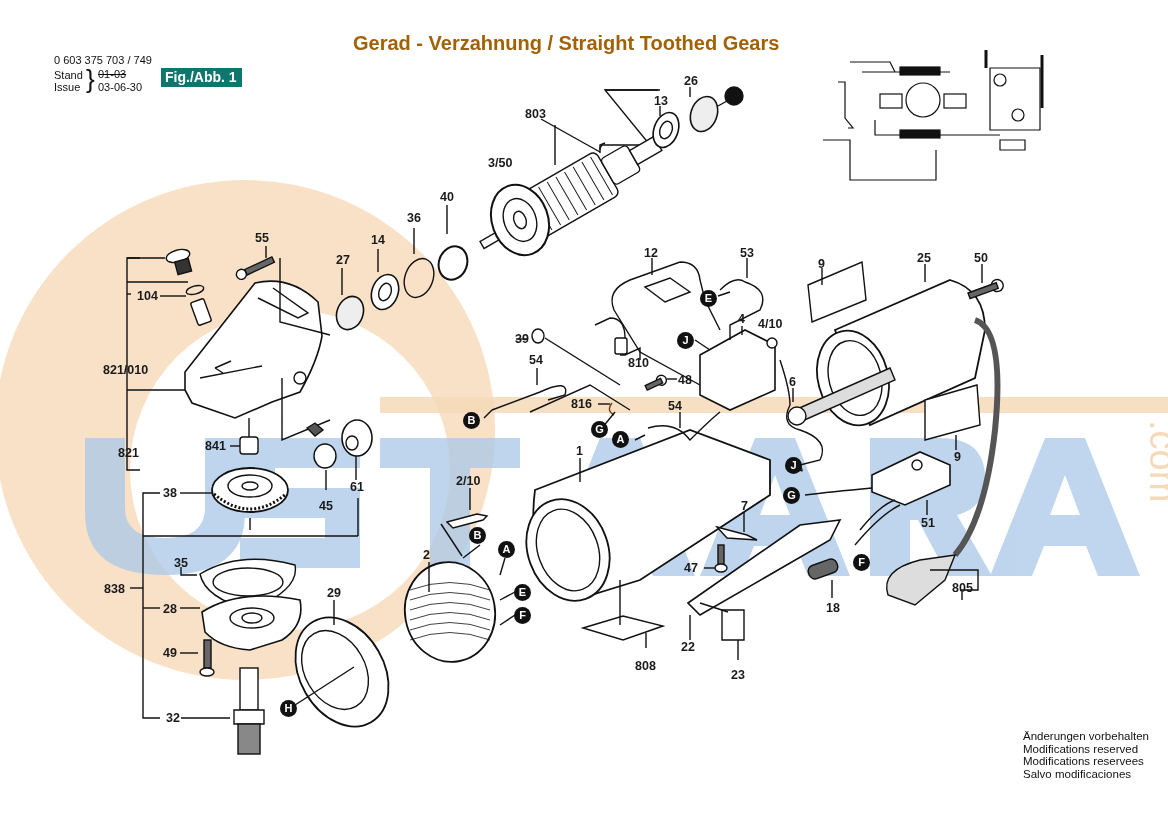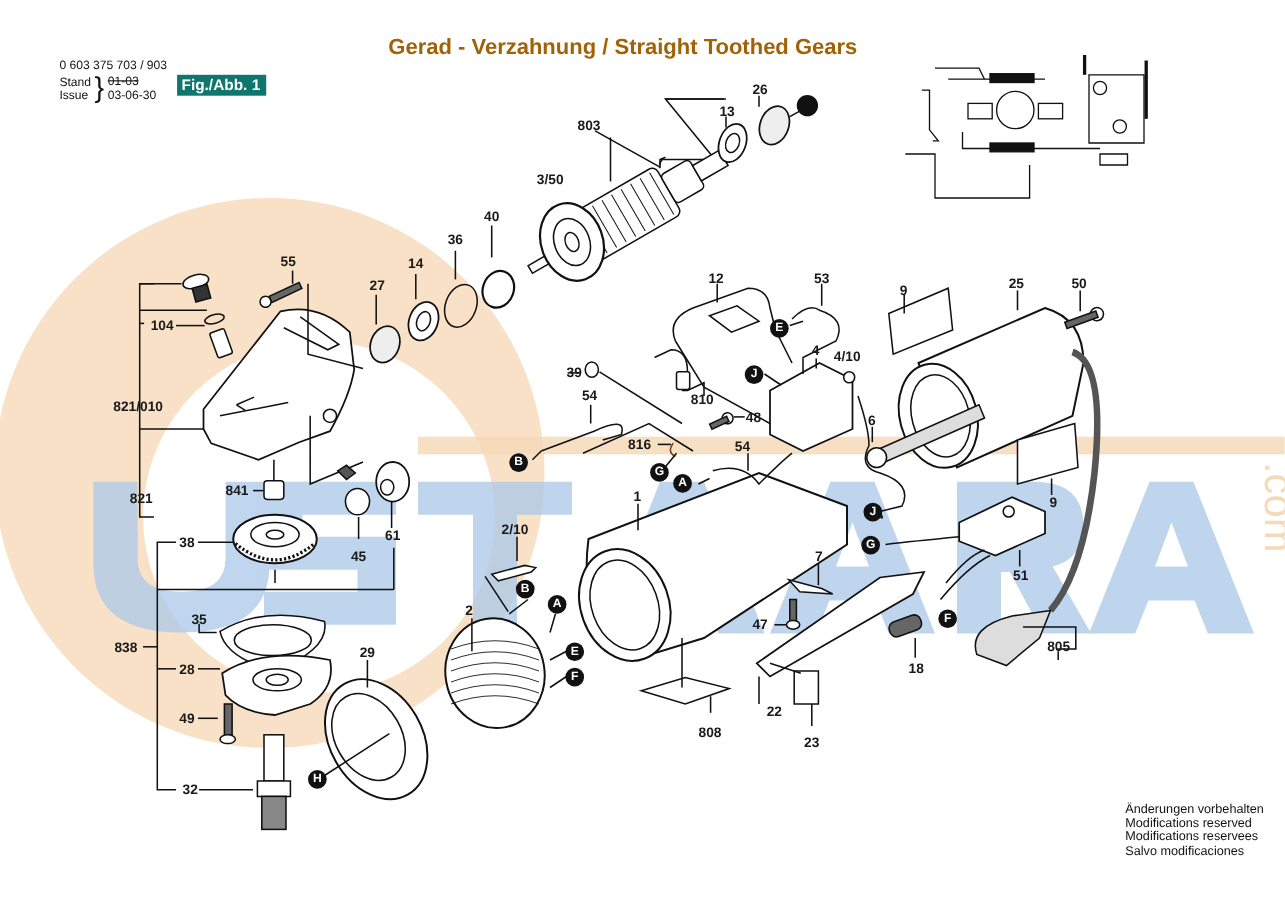--- a/index.html
+++ b/index.html
@@ -331,7 +331,7 @@
   </g>
 </svg>
 
-<div class="hdr" style="left:54px; top:54px;">0 603 375 703 / 903</div>
+<div class="hdr" style="left:54px; top:54px;">0 603 375 703 / 749</div>
 <div class="hdr" style="left:54px; top:69px;">Stand</div>
 <div class="hdr" style="left:54px; top:81px;">Issue</div>
 <div class="hdr" style="left:86px; top:66px; font-size:26px; line-height:26px;">}</div>

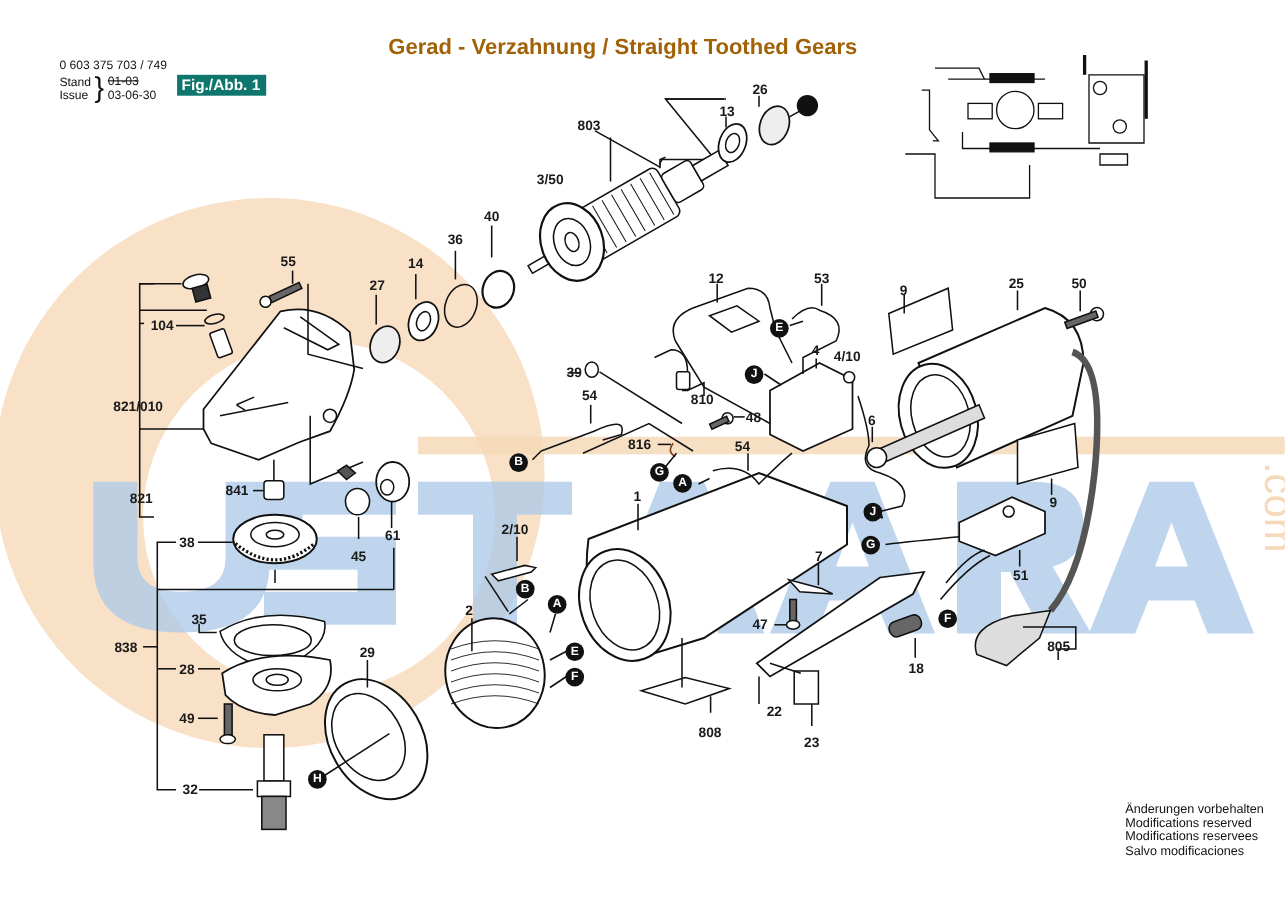--- a/index.html
+++ b/index.html
@@ -366,7 +366,7 @@
 <div class="lbl" style="left:456px; top:475px;">2/10</div>
 <div class="lbl" style="left:576px; top:445px;">1</div>
 <div class="lbl" style="left:635px; top:649px;margin-top:11px;">808</div>
-<div class="lbl" style="left:681px; top:641px;margin-left:16px;">22</div>
+<div class="lbl" style="left:681px; top:641px;">22</div>
 <div class="lbl" style="left:731px; top:669px;">23</div>
 <div class="lbl" style="left:684px; top:562px;">47</div>
 <div class="lbl" style="left:741px; top:500px;">7</div>

